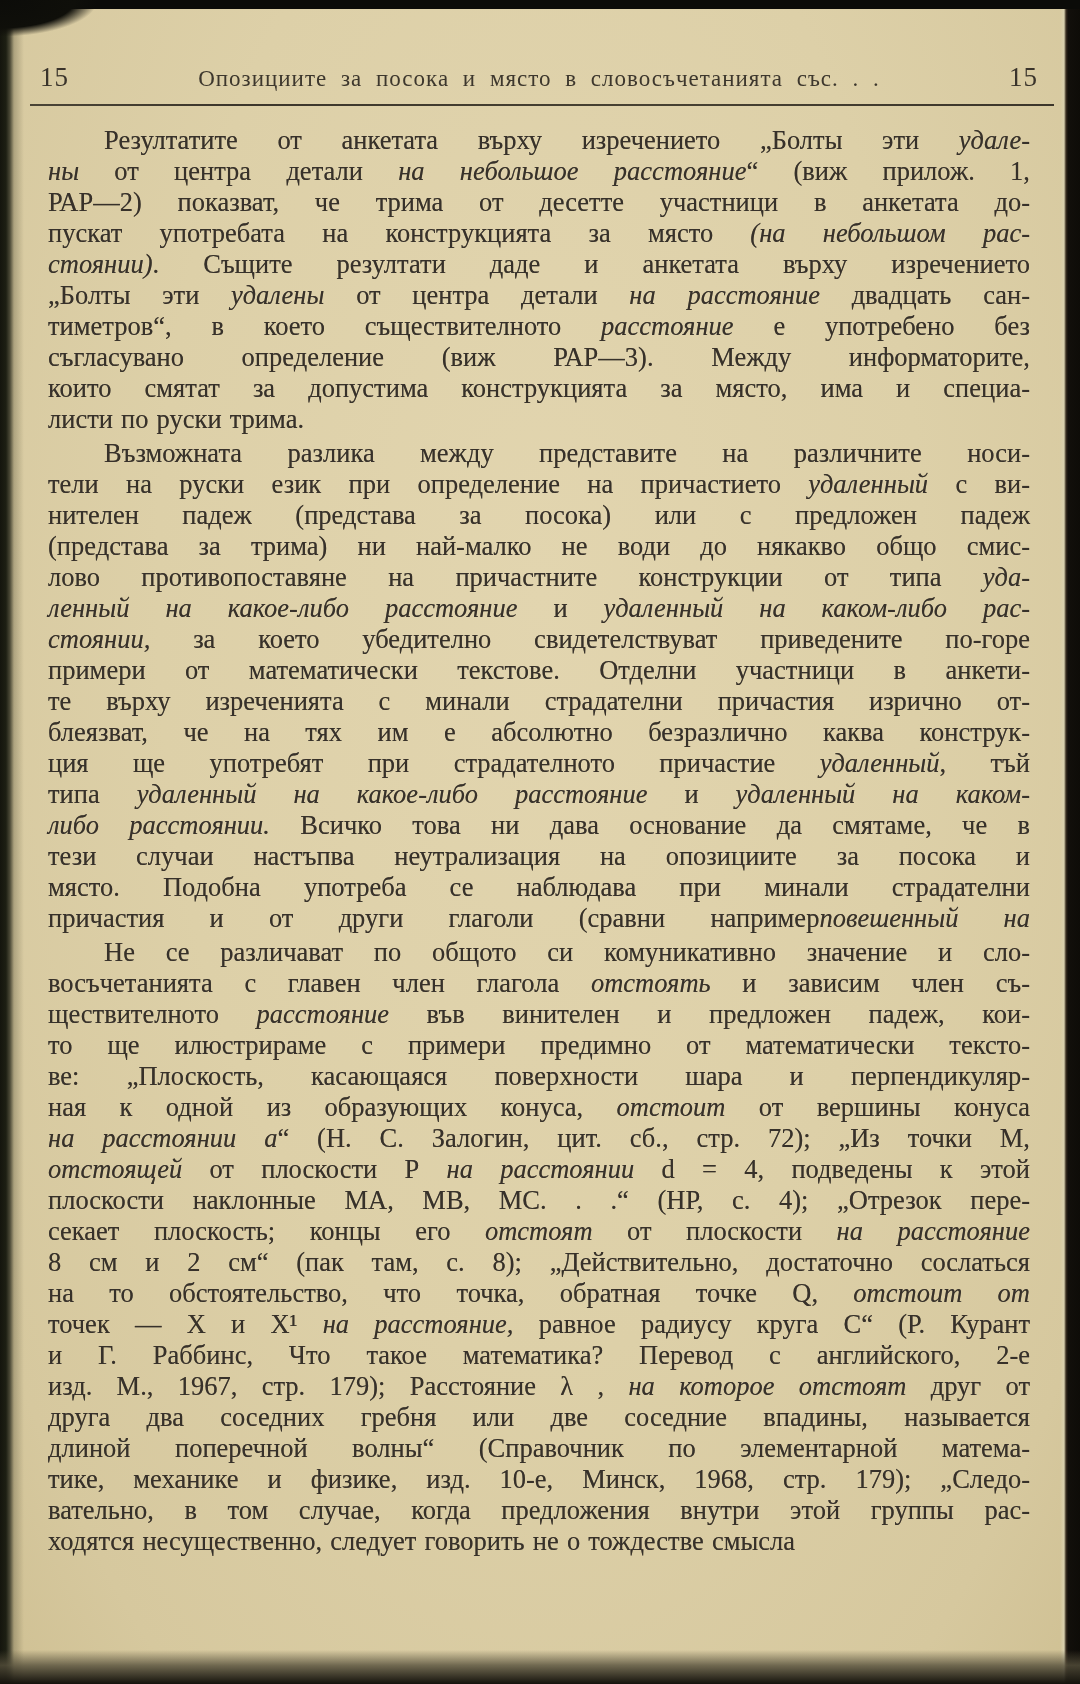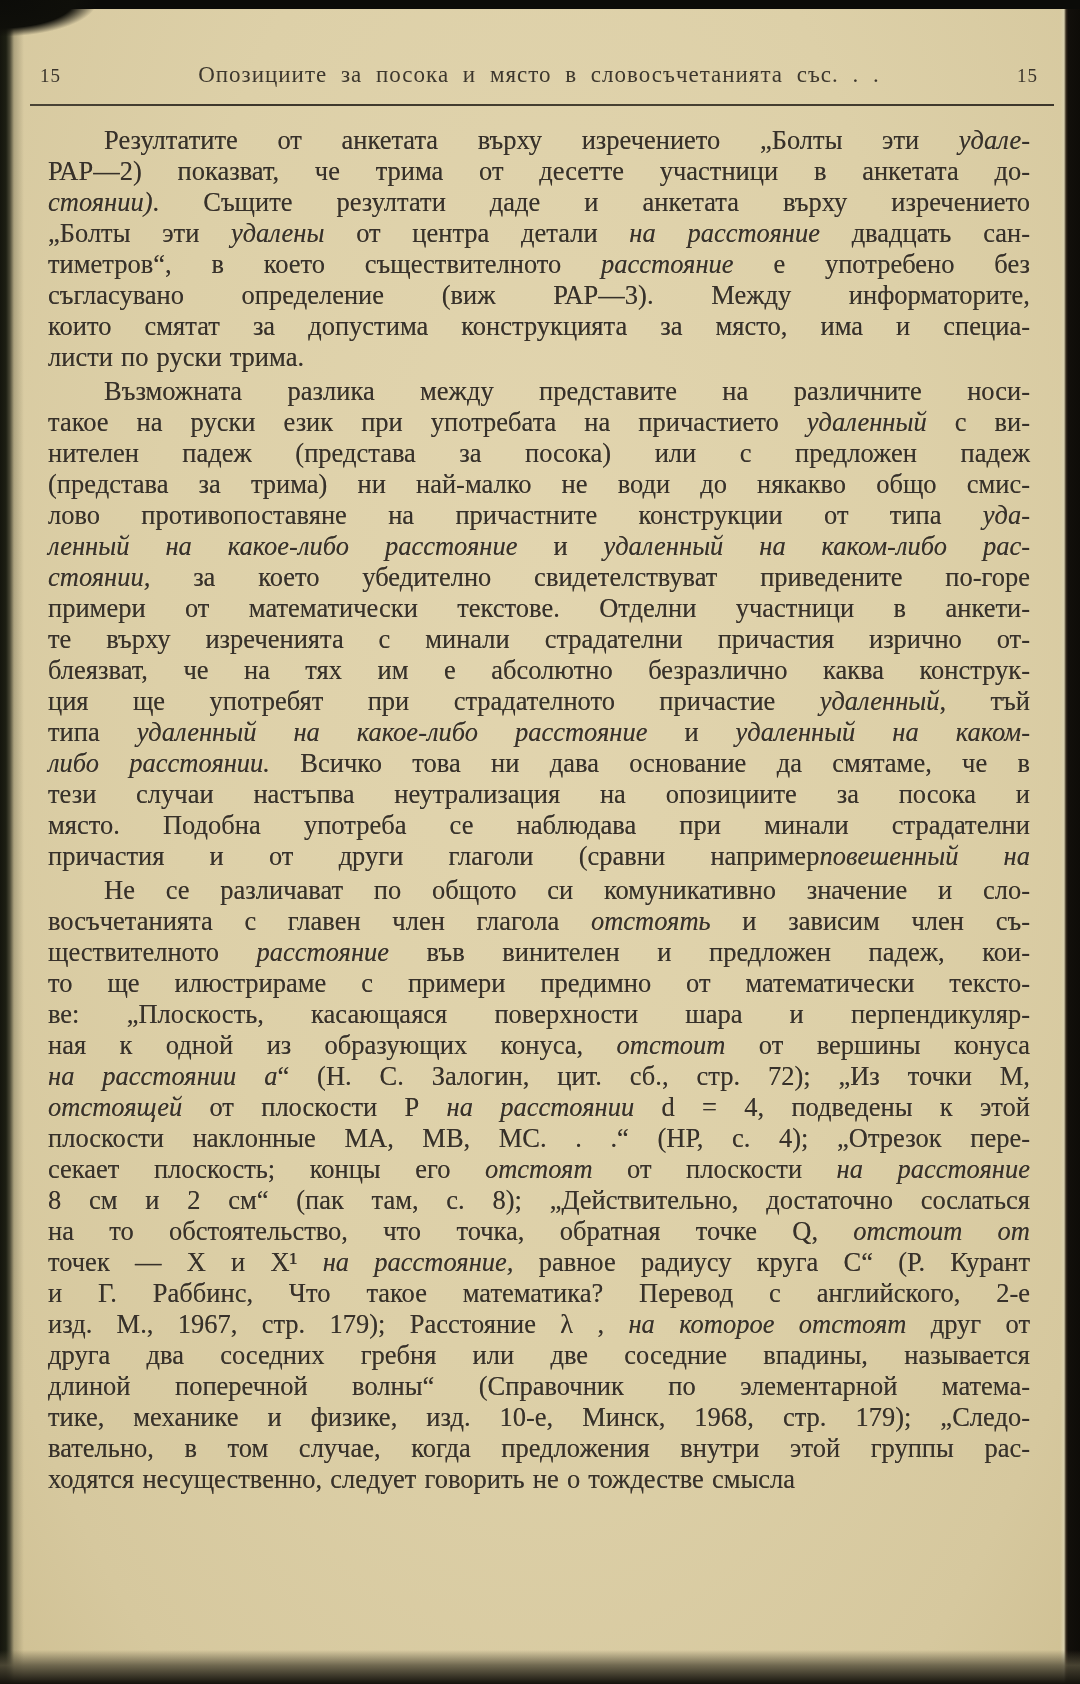--- a/index.html
+++ b/index.html
@@ -31,7 +31,7 @@
     display:flex;align-items:baseline;
     color:#3a342b;
   }
-  .pageno{font-size:19px;letter-spacing:1px;}
+  .pageno{font-size:27px;letter-spacing:1px;}
   .header-title{
     flex:1;text-align:center;
     font-size:23px;letter-spacing:1px;word-spacing:7px;

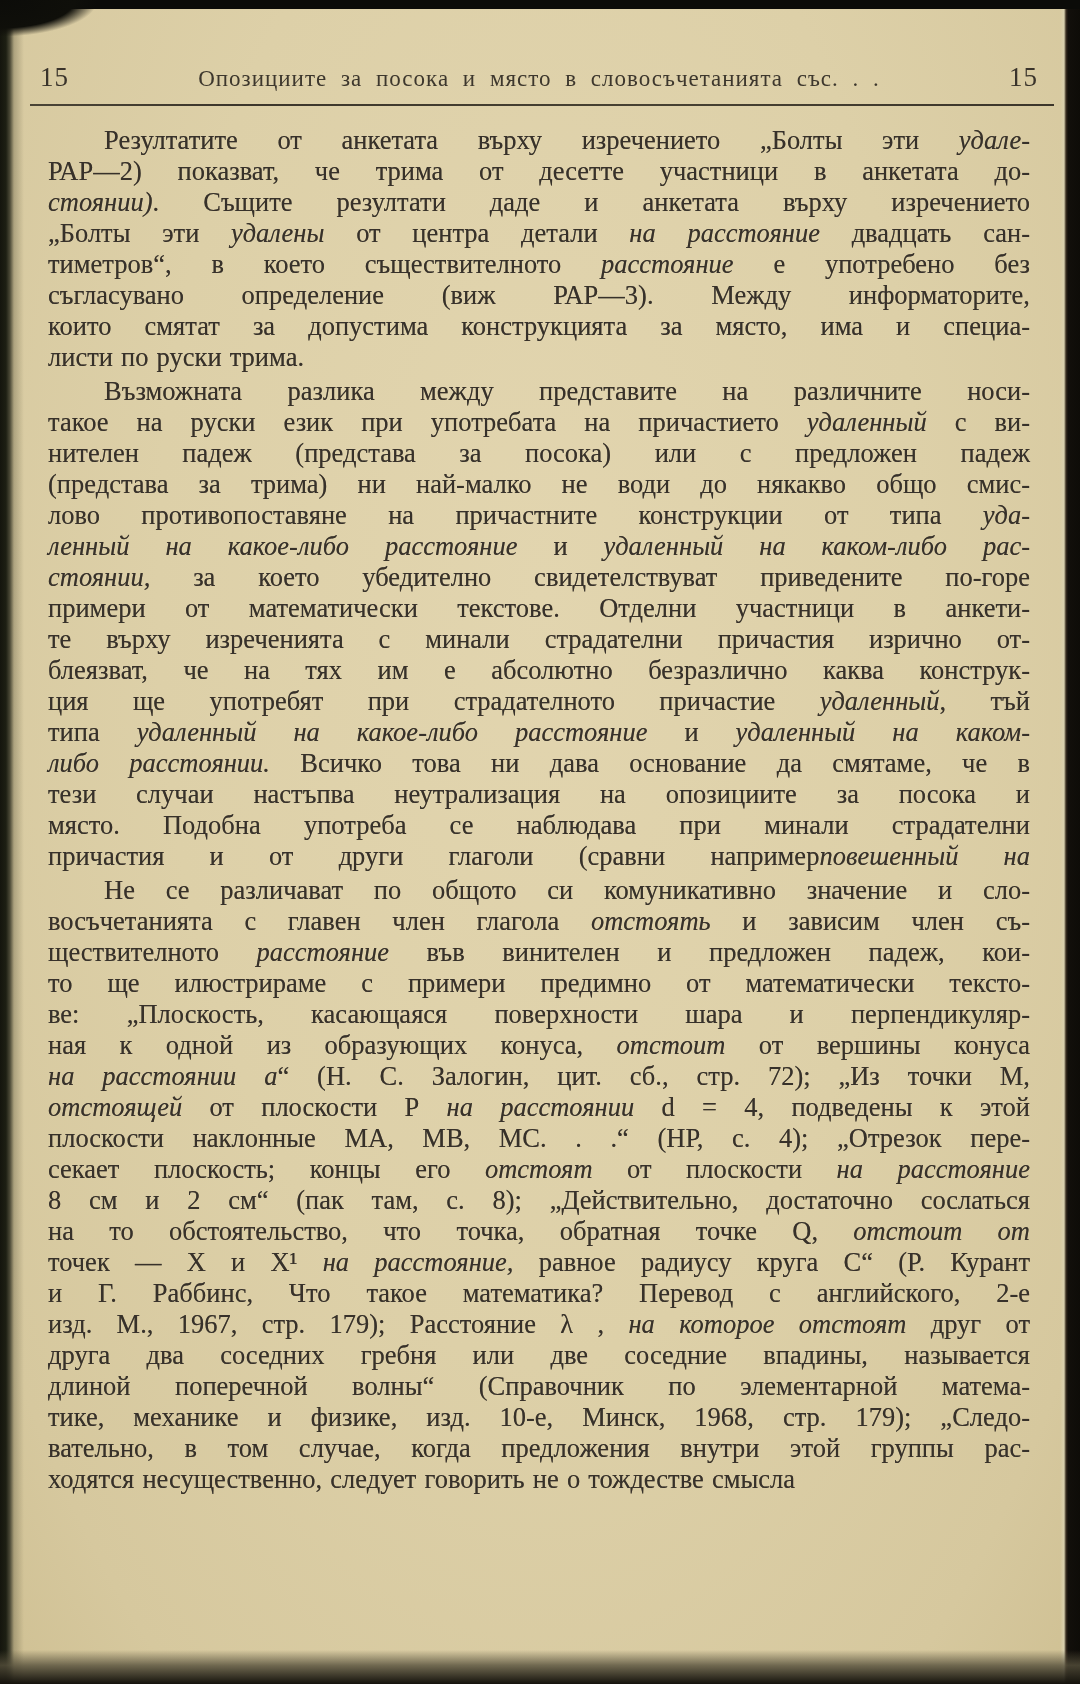--- a/index.html
+++ b/index.html
@@ -76,6 +76,7 @@
   <div class="page-body">
       <div class="paragraph">
         <div class="line line-first"><span>Резултатите от анкетата върху изречението „Болты эти </span><span class="em">удале-</span></div>
+        <div class="line"><span class="em">ны</span><span> от центра детали </span><span class="em">на небольшое расстояние</span><span>“ (виж прилож. 1,</span></div>
         <div class="line"><span>РАР—2) показват, че трима от десетте участници в анкетата до-</span></div>
         <div class="line"><span class="em">стоянии)</span><span>. Същите резултати даде и анкетата върху изречението</span></div>
         <div class="line"><span>„Болты эти </span><span class="em">удалены</span><span> от центра детали </span><span class="em">на расстояние</span><span> двадцать сан-</span></div>

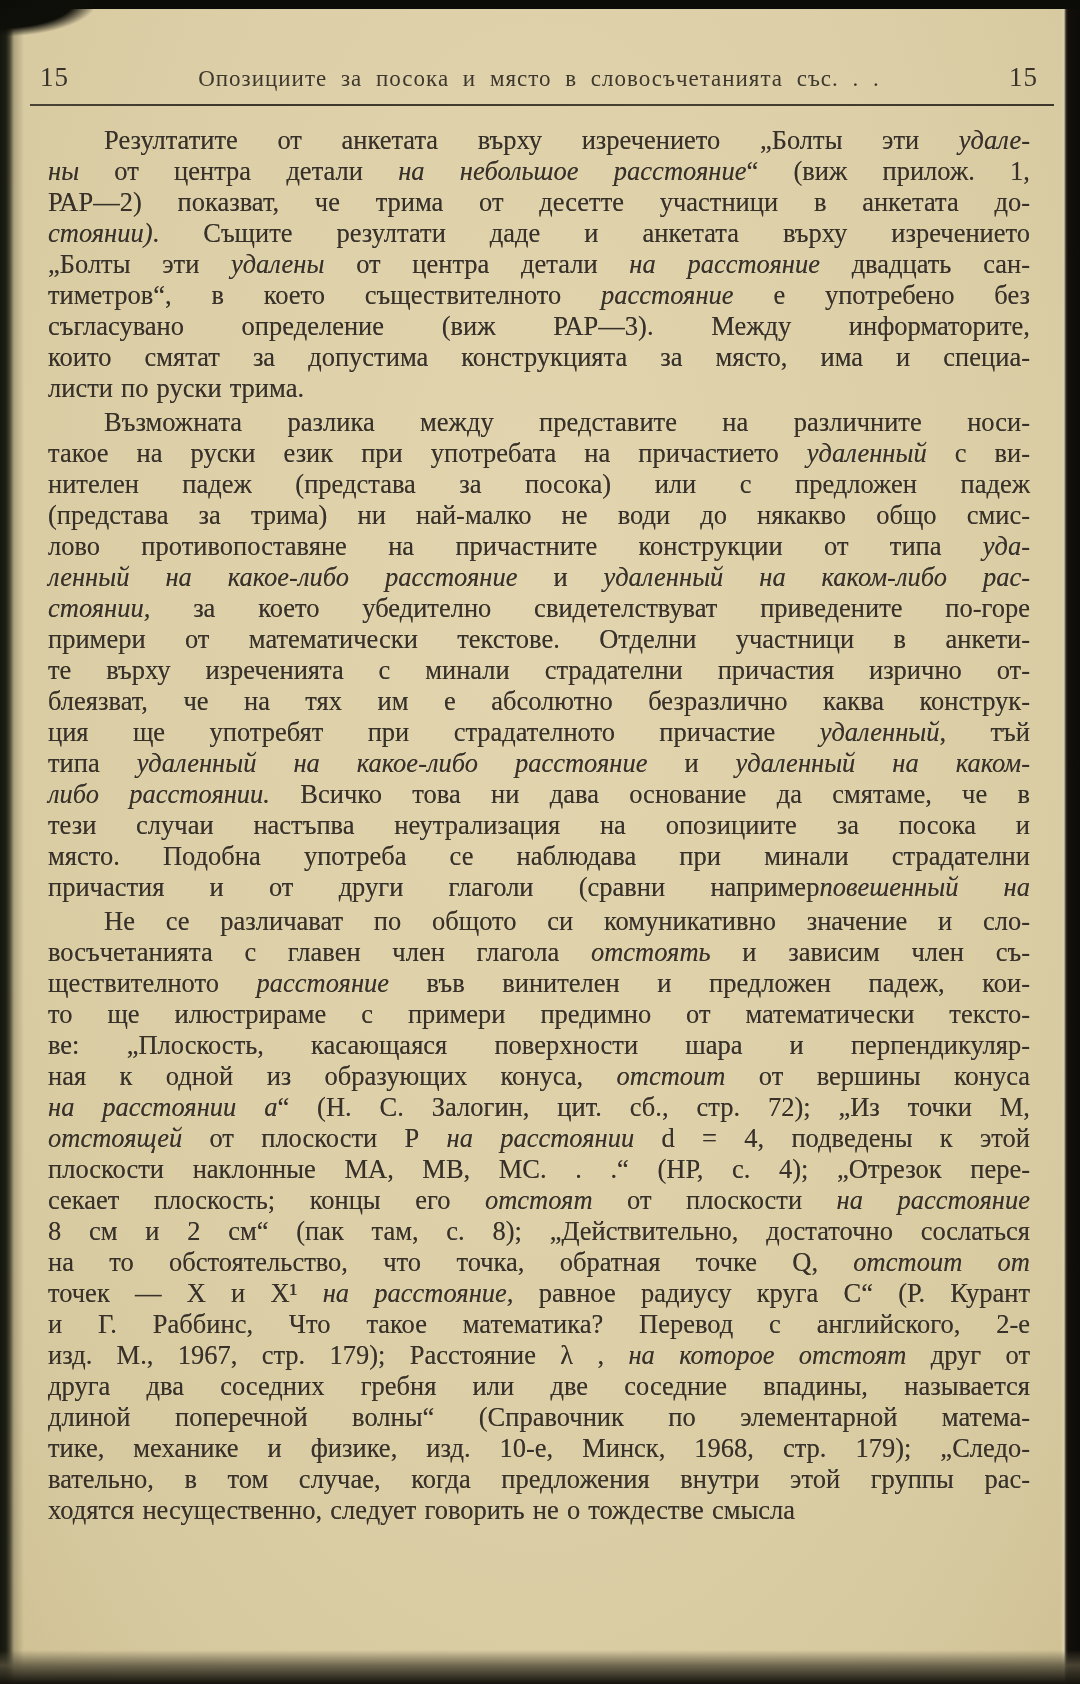--- a/index.html
+++ b/index.html
@@ -78,6 +78,7 @@
         <div class="line line-first"><span>Резултатите от анкетата върху изречението „Болты эти </span><span class="em">удале-</span></div>
         <div class="line"><span class="em">ны</span><span> от центра детали </span><span class="em">на небольшое расстояние</span><span>“ (виж прилож. 1,</span></div>
         <div class="line"><span>РАР—2) показват, че трима от десетте участници в анкетата до-</span></div>
+        <div class="line"><span>пускат употребата на конструкцията за място </span><span class="em">(на небольшом рас-</span></div>
         <div class="line"><span class="em">стоянии)</span><span>. Същите резултати даде и анкетата върху изречението</span></div>
         <div class="line"><span>„Болты эти </span><span class="em">удалены</span><span> от центра детали </span><span class="em">на расстояние</span><span> двадцать сан-</span></div>
         <div class="line"><span>тиметров“, в което съществителното </span><span class="em">расстояние</span><span> е употребено без</span></div>

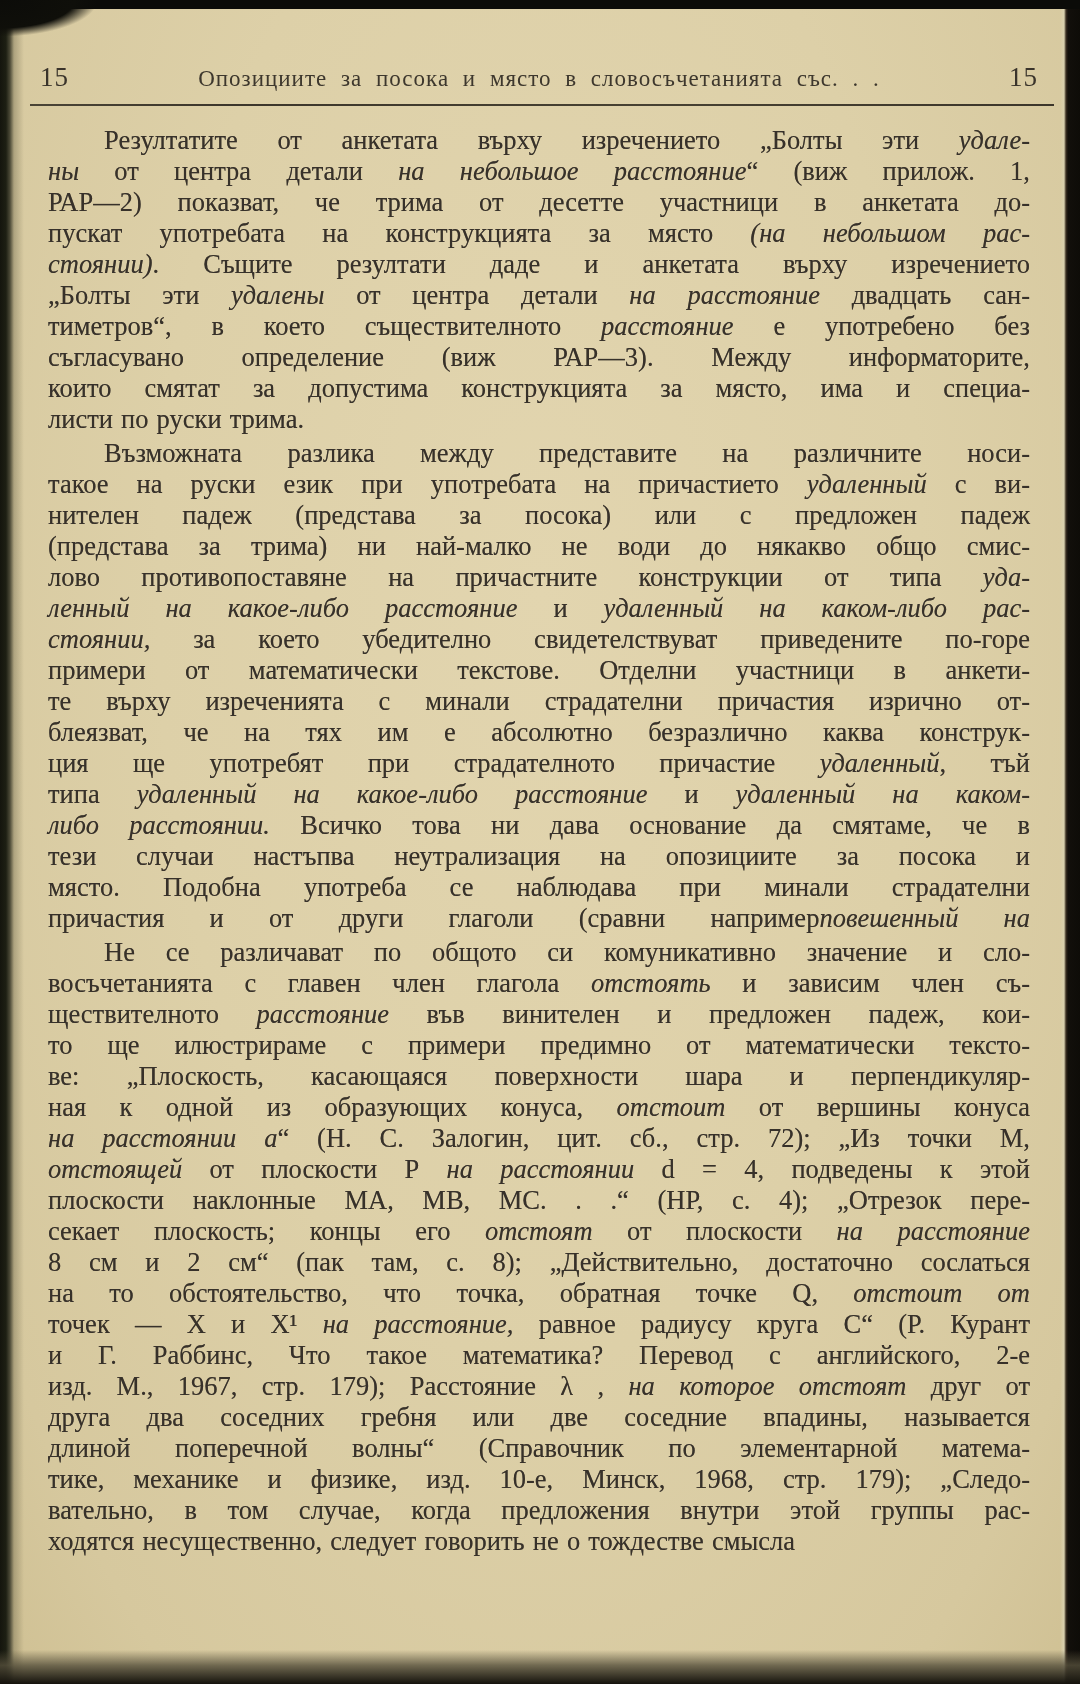--- a/index.html
+++ b/index.html
@@ -88,7 +88,7 @@
       </div>
       <div class="paragraph">
         <div class="line line-first"><span>Възможната разлика между представите на различните носи-</span></div>
-        <div class="line"><span>такое на руски език при употребата на причастието </span><span class="em">удаленный</span><span> с ви-</span></div>
+        <div class="line"><span>тели на руски език при определение на причастието </span><span class="em">удаленный</span><span> с ви-</span></div>
         <div class="line"><span>нителен падеж (представа за посока) или с предложен падеж</span></div>
         <div class="line"><span>(представа за трима) ни най-малко не води до някакво общо смис-</span></div>
         <div class="line"><span>лово противопоставяне на причастните конструкции от типа </span><span class="em">уда-</span></div>

